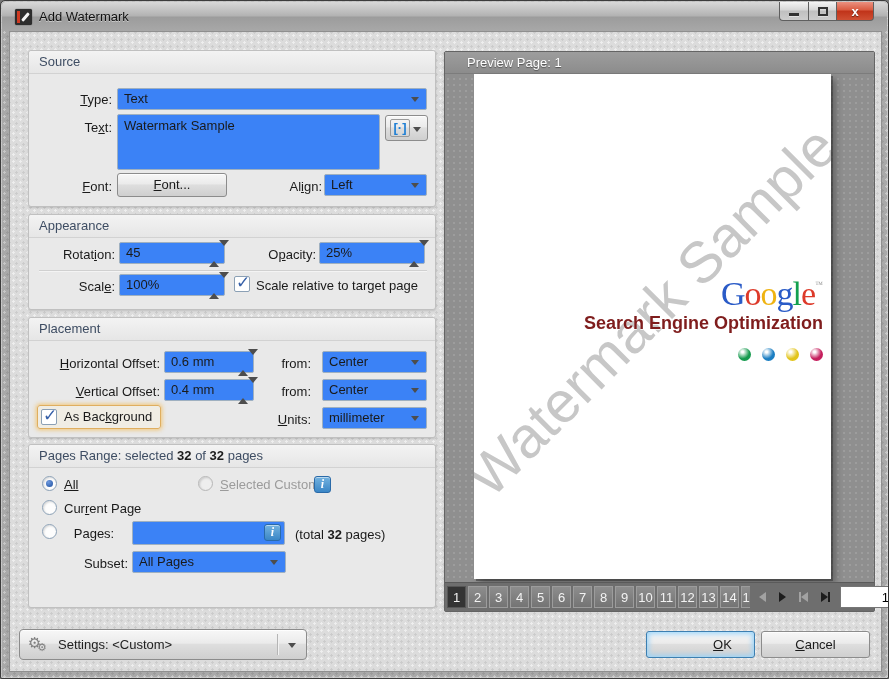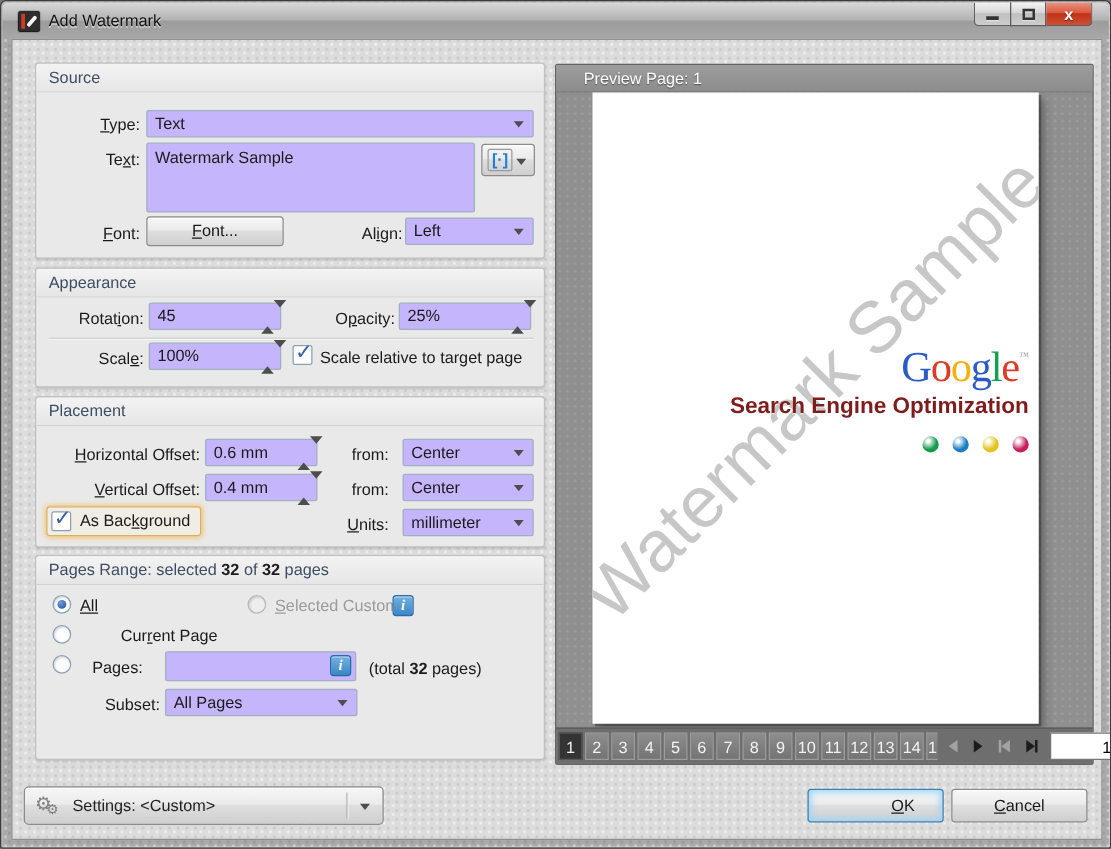--- a/index.html
+++ b/index.html
@@ -57,7 +57,7 @@
   .lbl { position:absolute; height:18px; line-height:18px; text-align:right; white-space:nowrap; }
   .u { text-decoration:underline; }
 
-  .field { position:absolute; background:#c4b5fd; border:1px solid #9fb0c0; border-radius:2px; }
+  .field { position:absolute; background:#3b82f6; border:1px solid #9fb0c0; border-radius:2px; }
   .combo { padding:2px 20px 2px 6px; line-height:16px; cursor:default; white-space:nowrap; overflow:hidden; }
   .combo .arr { position:absolute; right:7px; top:50%; margin-top:-2px; width:0; height:0;
     border-left:4px solid transparent; border-right:4px solid transparent; border-top:5px solid #4d4d4d; }

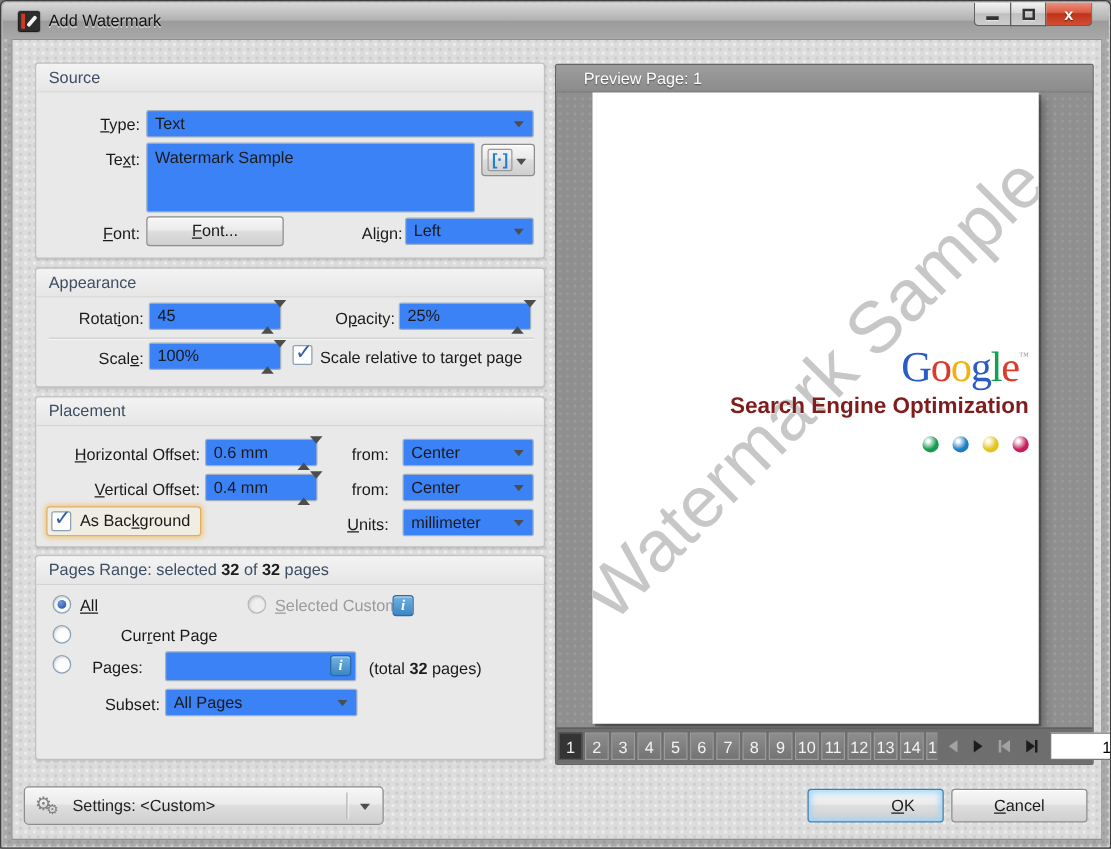--- a/index.html
+++ b/index.html
@@ -252,7 +252,7 @@
       <div class="lbl disabled-text" style="left:191px; top:31px; width:100px; text-align:left;"><span class="u">S</span><span>elected Custom</span></div>
       <div class="info-icon" style="left:285px; top:31px;">i</div>
       <div class="radio" style="left:13px; top:55px;"></div>
-      <div class="lbl" style="left:35px; top:55px; width:110px; text-align:right;"><span>Cur</span><span class="u">r</span><span>ent Page</span></div>
+      <div class="lbl" style="left:35px; top:55px; width:110px; text-align:left;"><span>Cur</span><span class="u">r</span><span>ent Page</span></div>
       <div class="radio" style="left:13px; top:79px;"></div>
       <div class="lbl" style="left:35px; top:80px; width:60px; text-align:center;"><span>Pa</span><span class="u">g</span><span>es:</span></div>
       <div class="field" style="left:103px; top:76px; width:153px; height:24px;">

